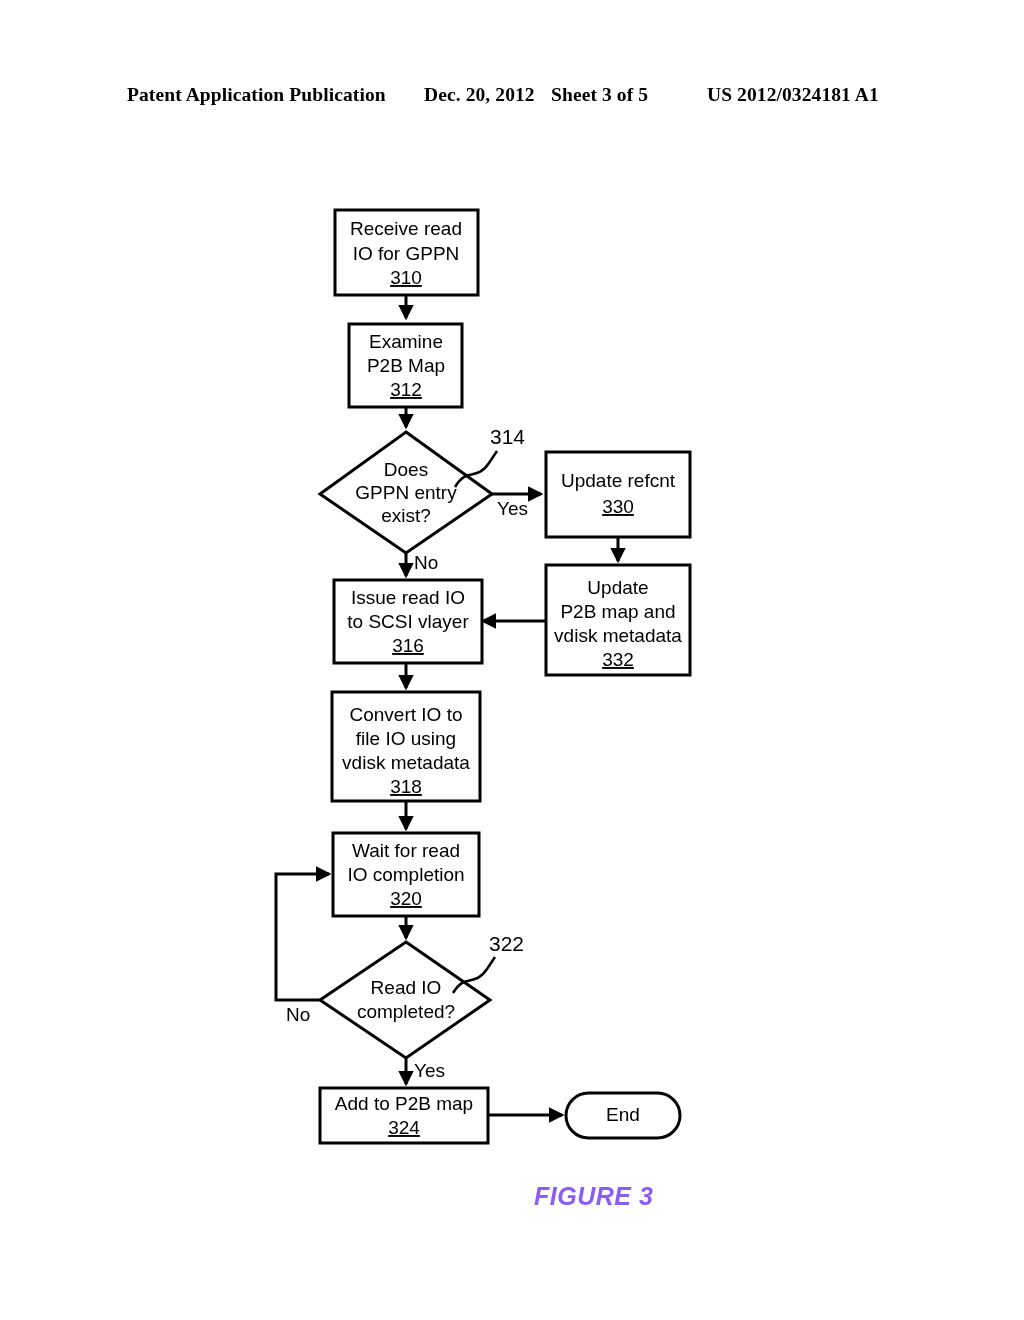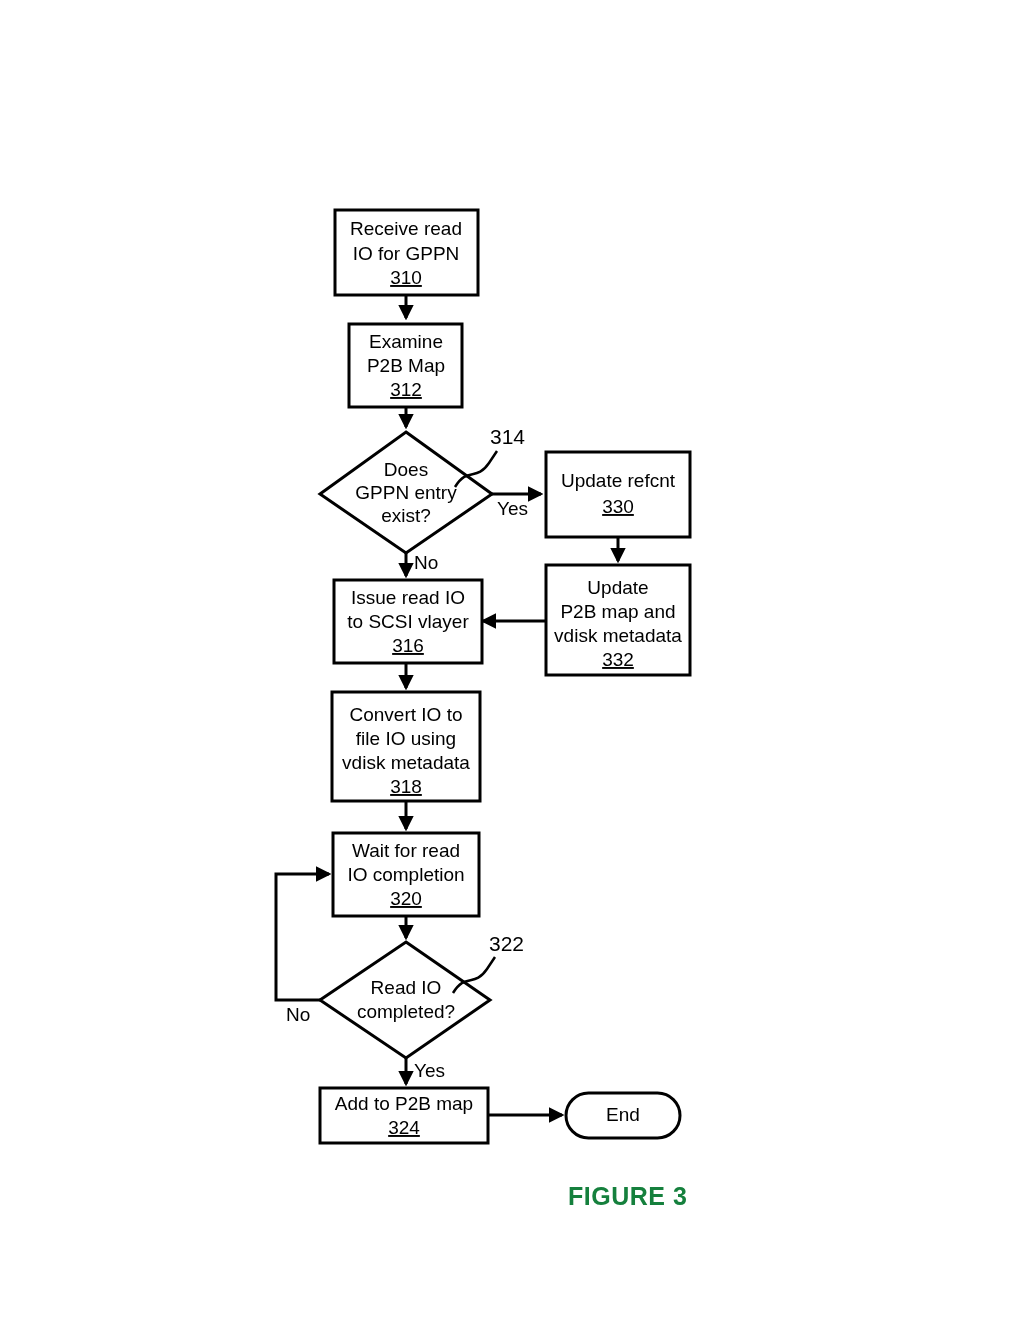--- a/index.html
+++ b/index.html
@@ -109,6 +109,12 @@
 
 <div id="page">
 
+  <div id="pub-header">
+    <span class="hdr-left">Patent Application Publication</span>
+    <span class="hdr-date">Dec. 20, 2012</span>
+    <span class="hdr-sheet">Sheet 3 of 5</span>
+    <span class="hdr-number">US 2012/0324181 A1</span>
+  </div>
 
   <svg id="diagram" viewBox="0 0 1024 1320">
     <defs>

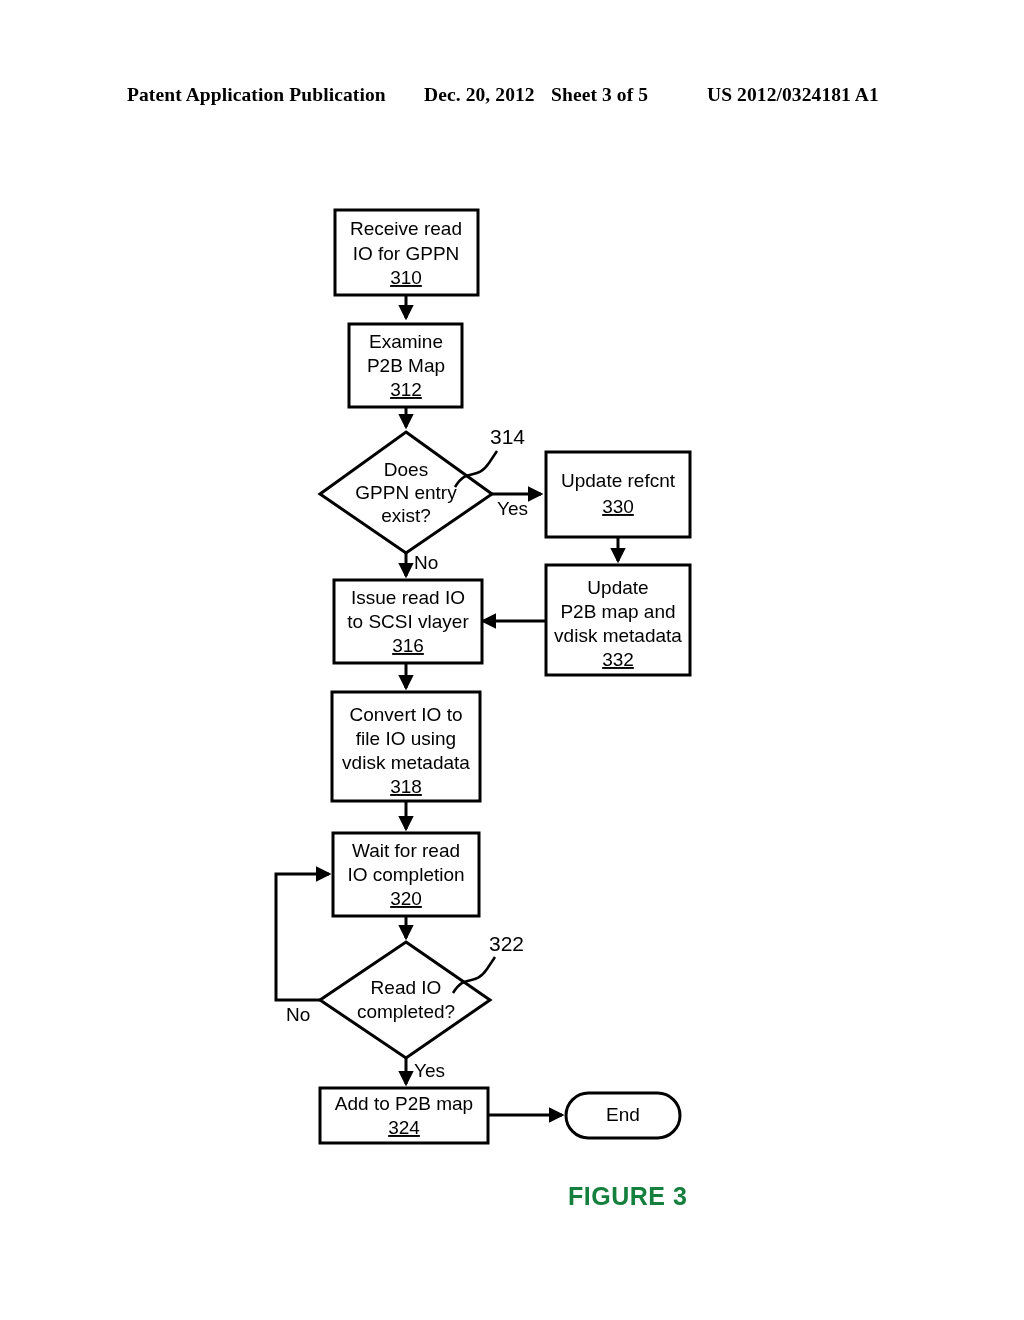--- a/index.html
+++ b/index.html
@@ -94,14 +94,15 @@
   
   #figure-caption {
     position: absolute;
-    left: 568px;
+    left: 534px;
     top: 1182px;
     font-family: "Liberation Sans", sans-serif;
     font-weight: bold;
     font-size: 25px;
-    color: #15803d;
+    color: #8b5cf6;
     letter-spacing: 0.5px;
     white-space: nowrap;
+    font-style: italic;
   }
 </style>
 </head>

